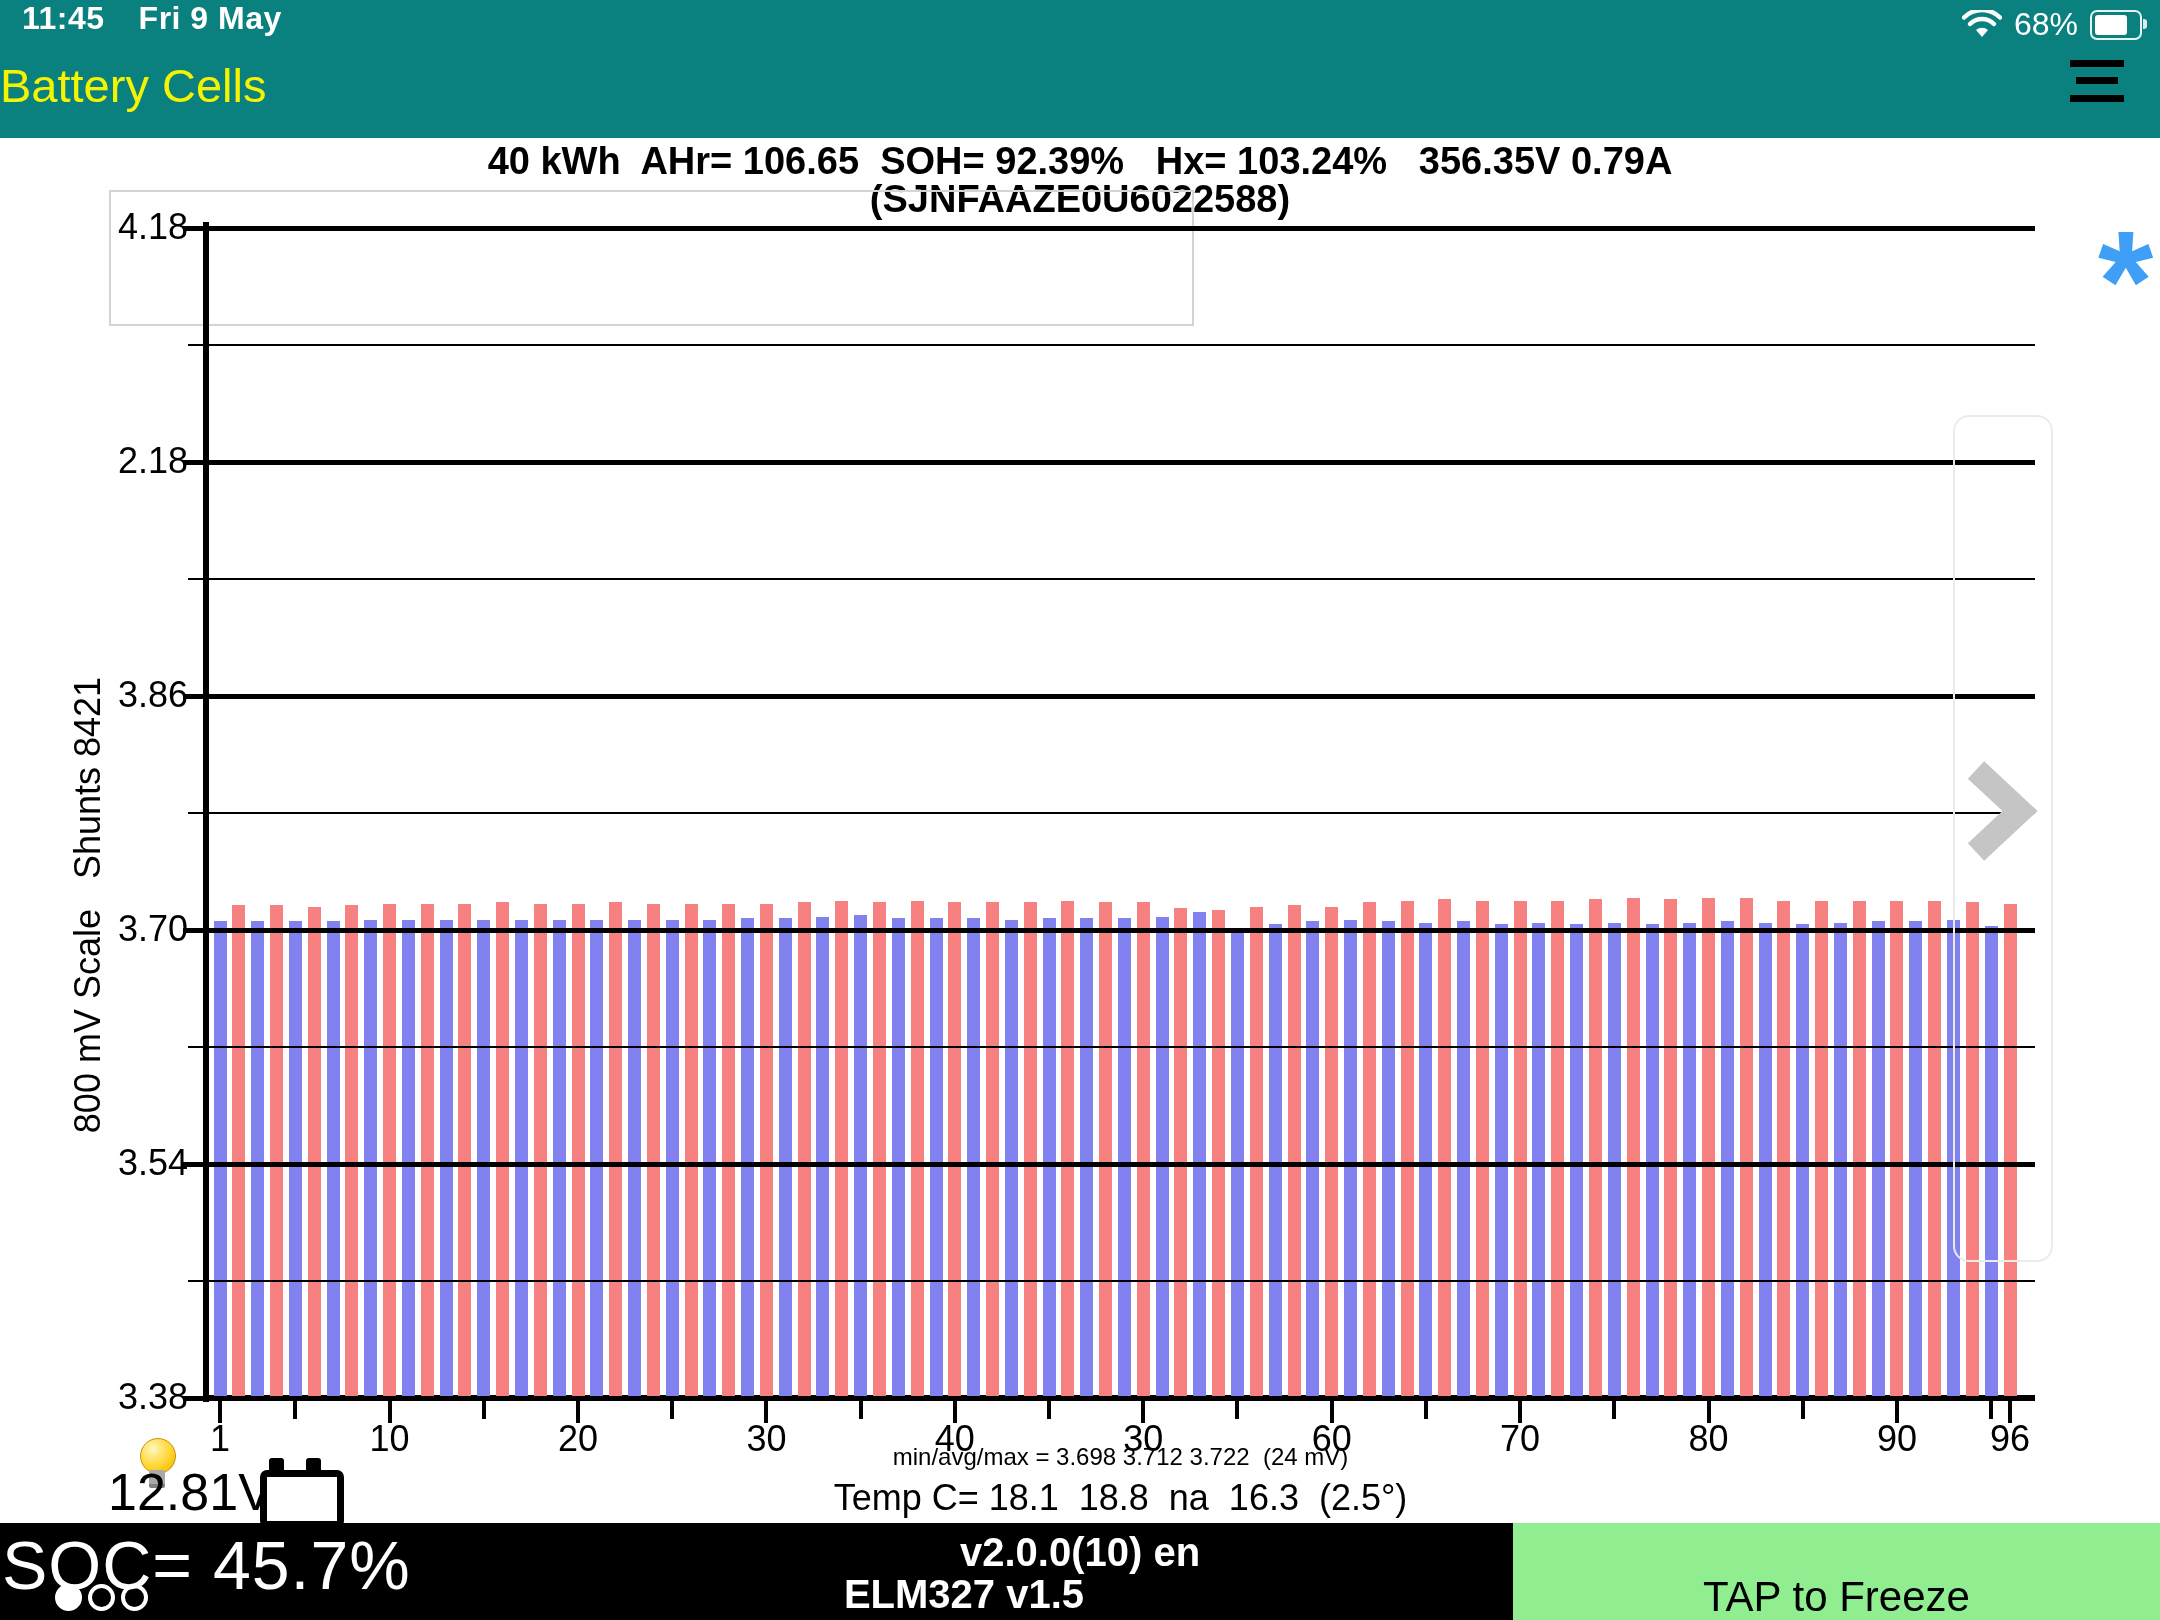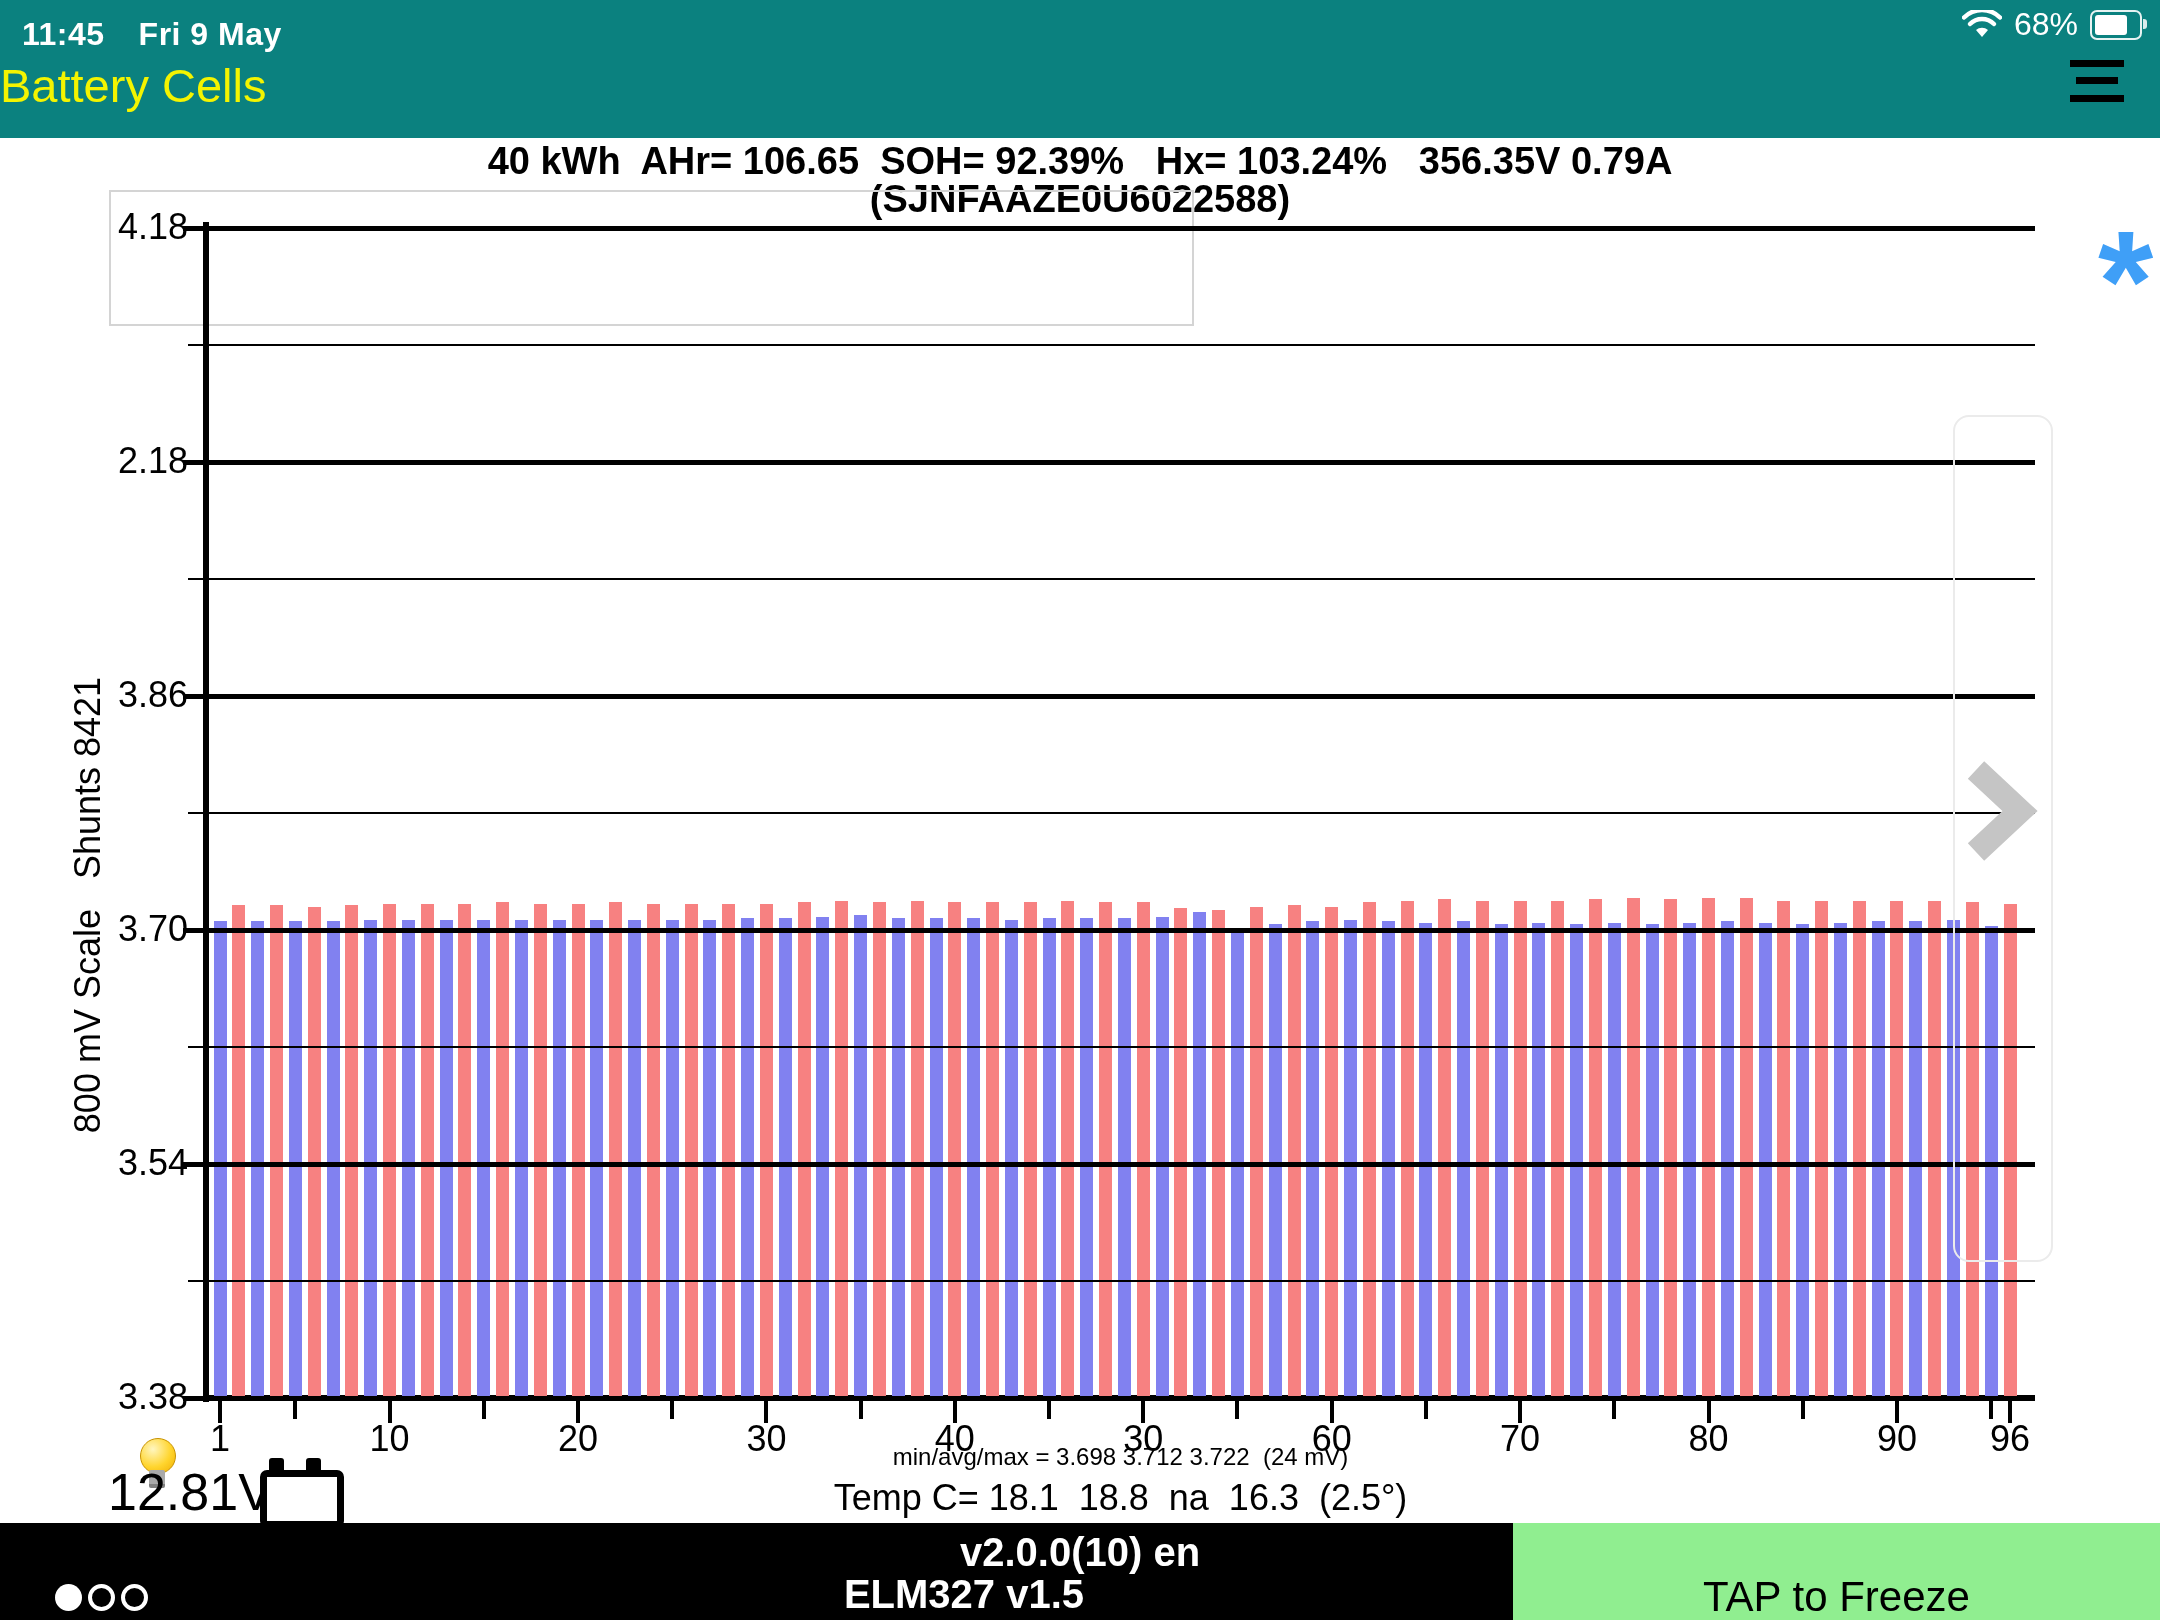--- a/index.html
+++ b/index.html
@@ -7,7 +7,7 @@
        font-family:"Liberation Sans",sans-serif;color:#000;}
   
   .topbar{position:absolute;left:0;top:0;width:2160px;height:138px;background:#0b817f;}
-  .status-left{position:absolute;left:22px;top:16px;color:#fff;font-size:32px;font-weight:600;letter-spacing:.5px;}
+  .status-left{position:absolute;left:22px;top:0;color:#fff;font-size:32px;font-weight:600;letter-spacing:.5px;}
   .status-left .date{font-weight:600;margin-left:34px;}
   .status-right{position:absolute;right:18px;top:6px;display:flex;align-items:center;gap:12px;color:#fff;font-size:32px;font-weight:500;}
   .wifi-icon svg{display:block;}

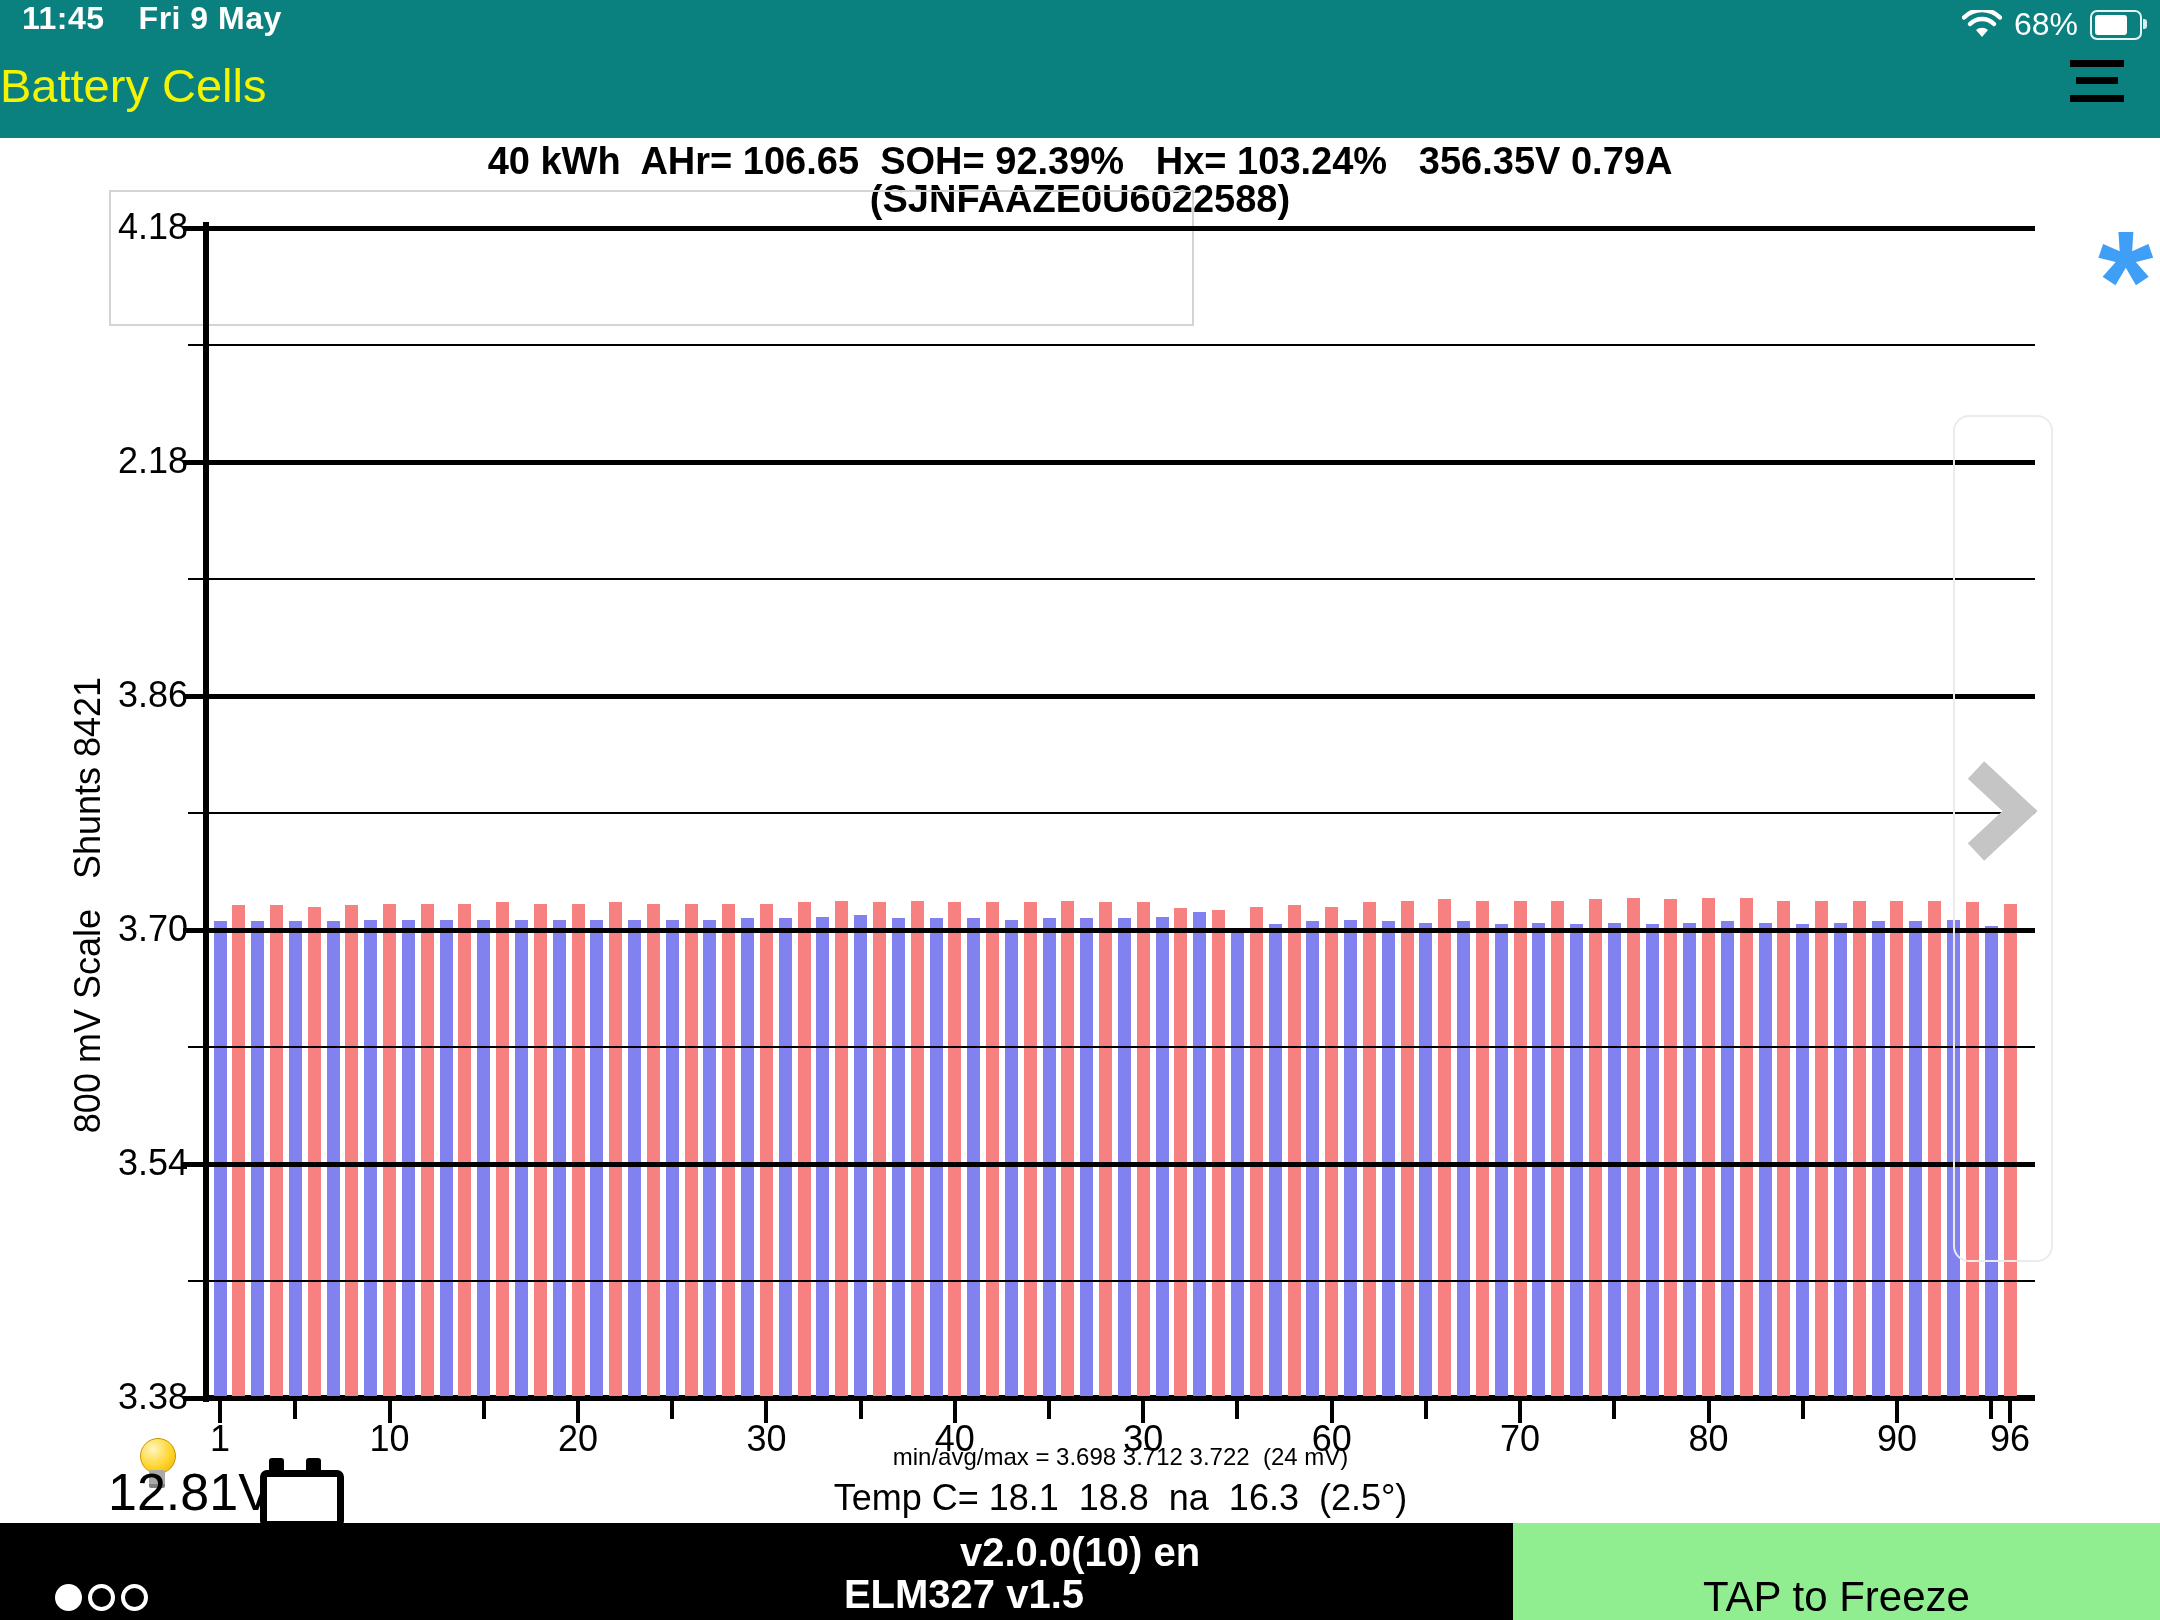--- a/index.html
+++ b/index.html
@@ -295,6 +295,7 @@
   </div>
 
   <div class="bottombar"></div>
+  <div class="soc">SOC= 45.7%</div>
   <div class="dots">
     <span class="dot filled"></span>
     <span class="dot open"></span>

